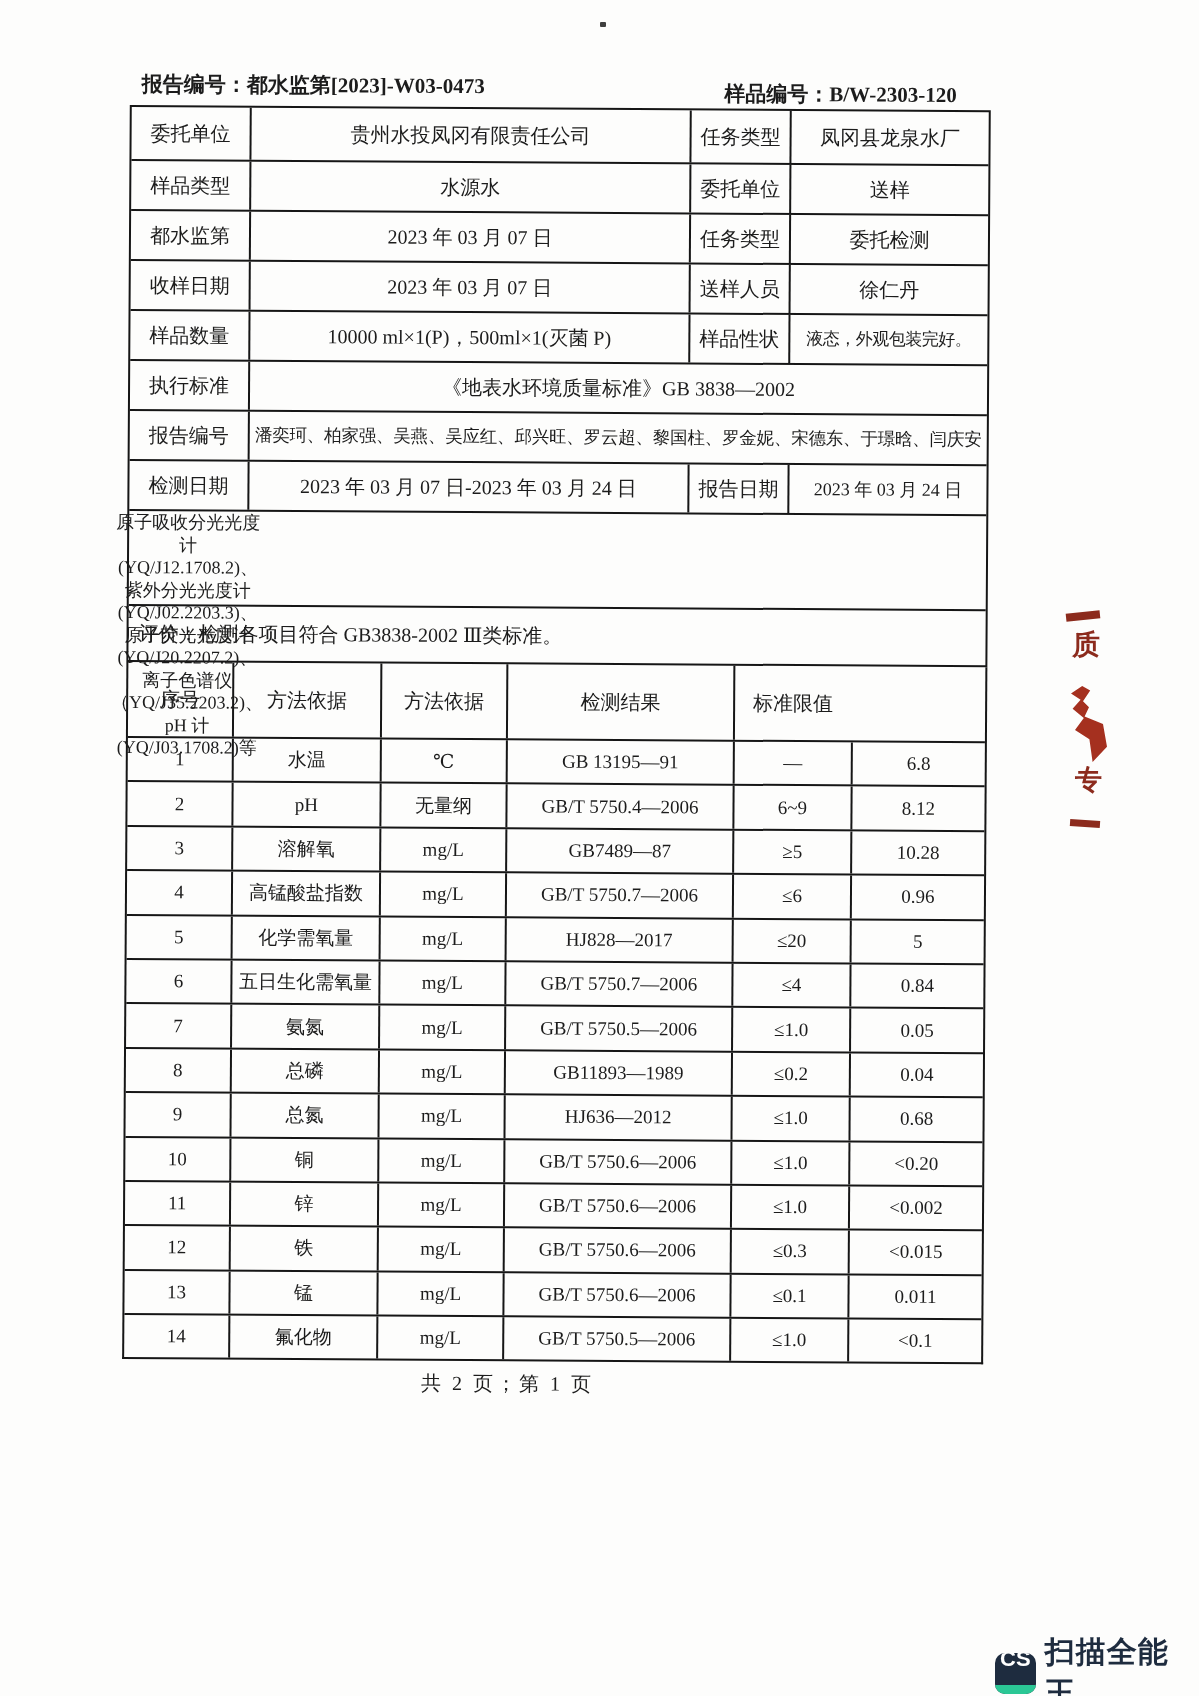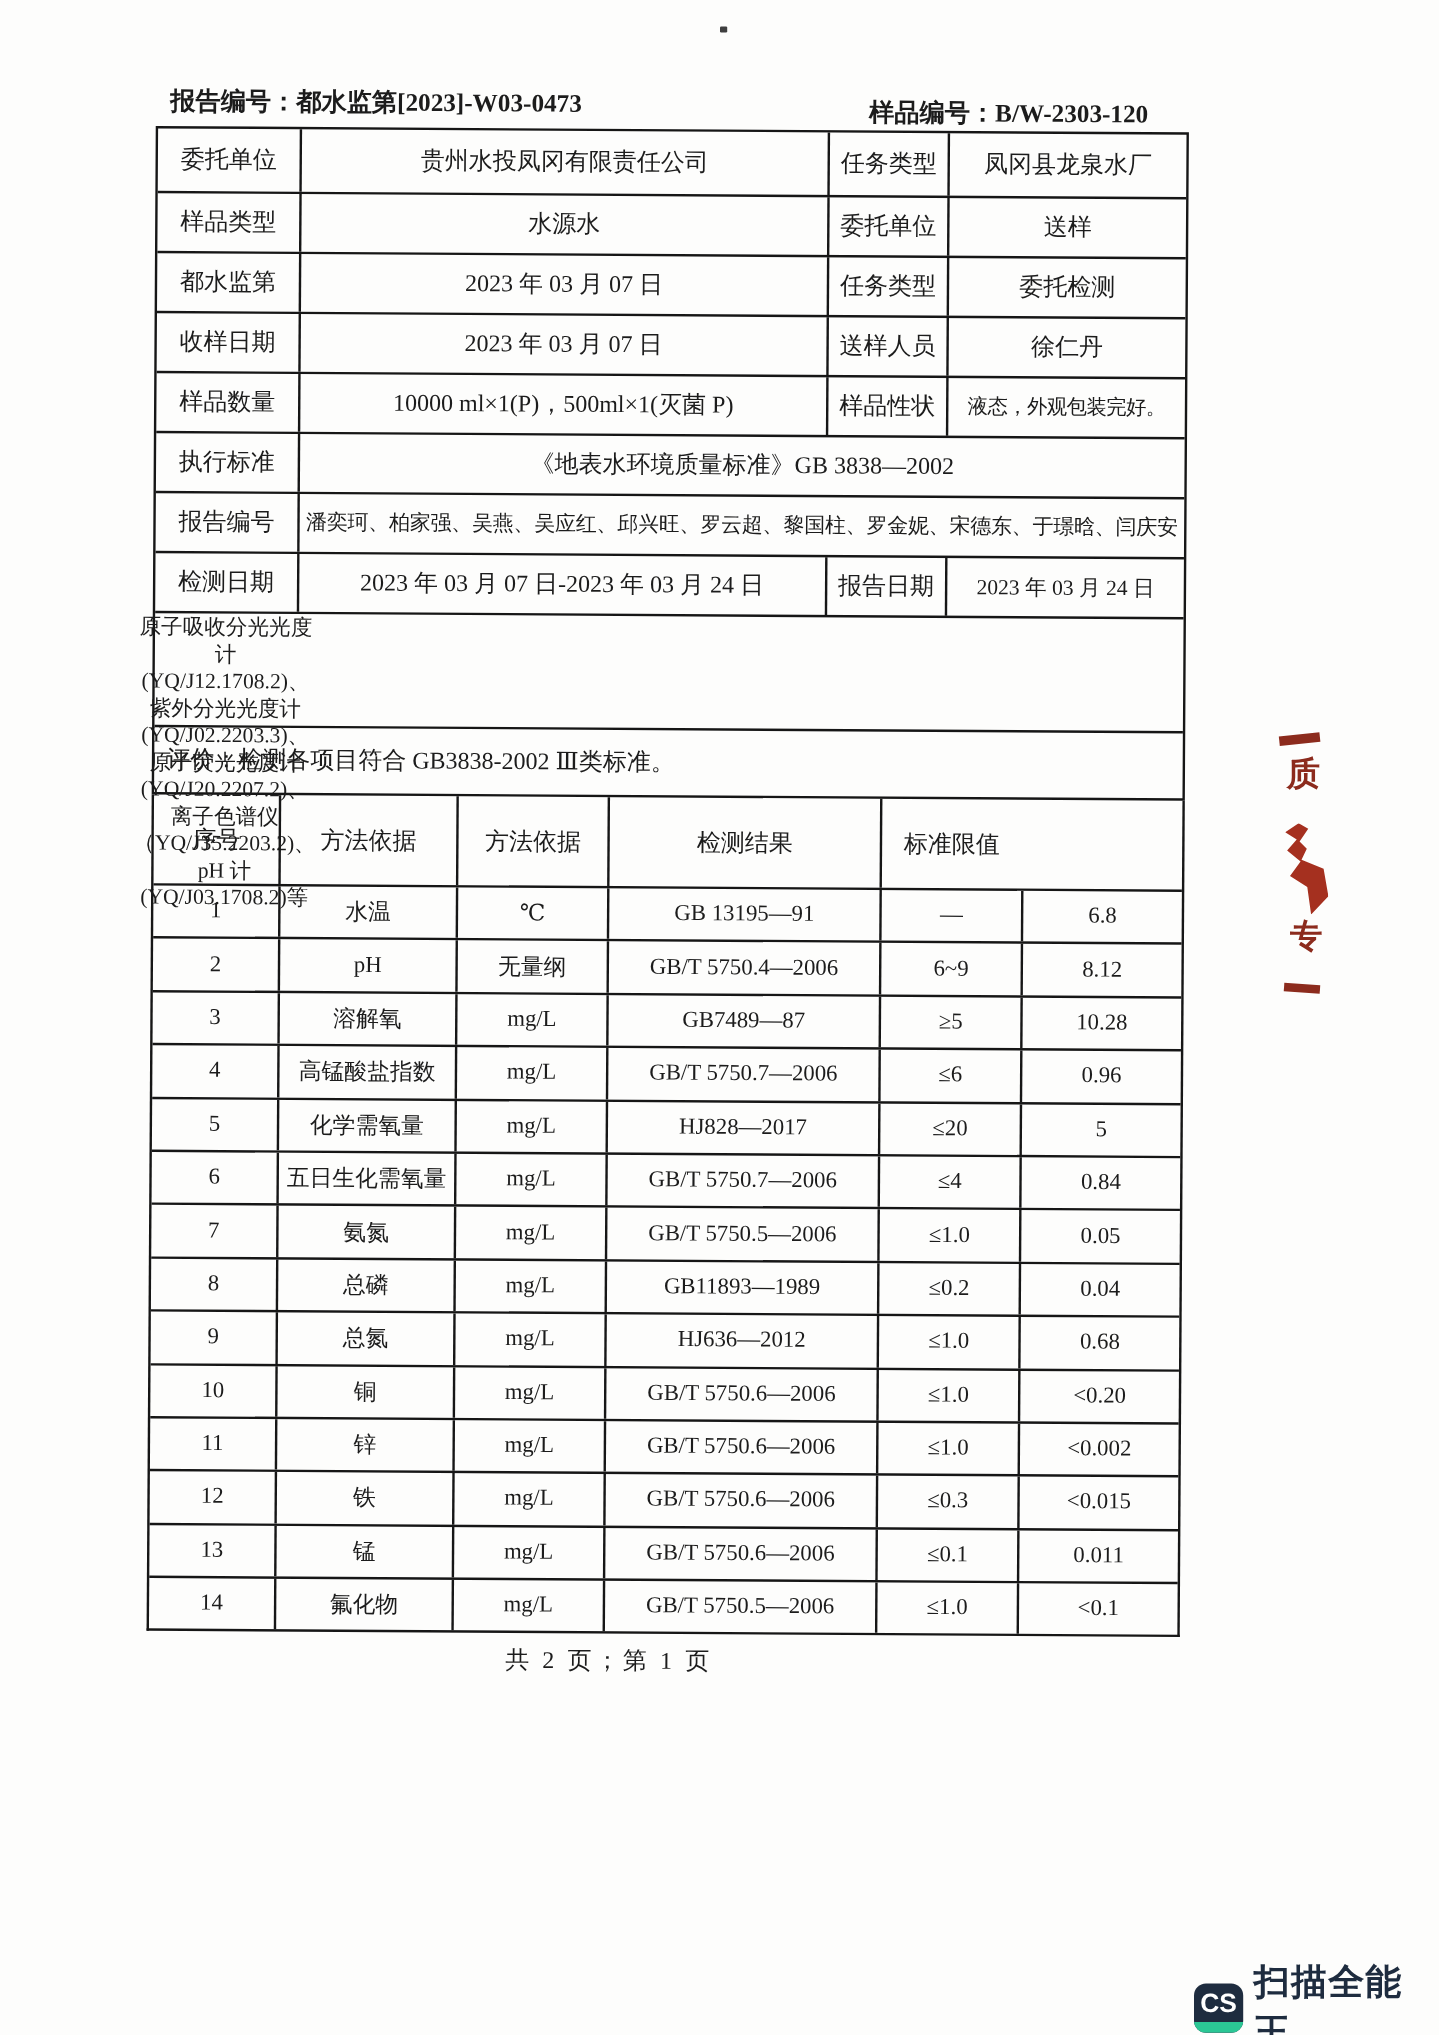--- a/index.html
+++ b/index.html
@@ -43,7 +43,7 @@
   .sbar2{left:1070px;top:820px;width:30px;height:7px;background:#8c2b1d;transform:rotate(4deg);}
   
   .cslogo{position:absolute;left:995px;top:1632px;display:flex;align-items:center;gap:9px;font-family:"Liberation Sans","DejaVu Sans",sans-serif;}
-  .csicon{width:41px;height:41px;border-radius:10px;background:#1e2c3f;position:relative;overflow:hidden;display:flex;align-items:center;justify-content:center;}
+  .csicon{width:41px;height:41px;border-radius:10px;background:#1e2c3f;position:relative;overflow:hidden;display:flex;justify-content:center;}
   .csicon .strip{position:absolute;bottom:0;left:0;right:0;height:9px;background:#2bc795;}
   .csicon .cs{color:#ffffff;font-weight:bold;font-size:22px;margin-top:-7px;}
   .cstext{font-size:30px;font-weight:bold;color:#1e2c3f;letter-spacing:1px;}

